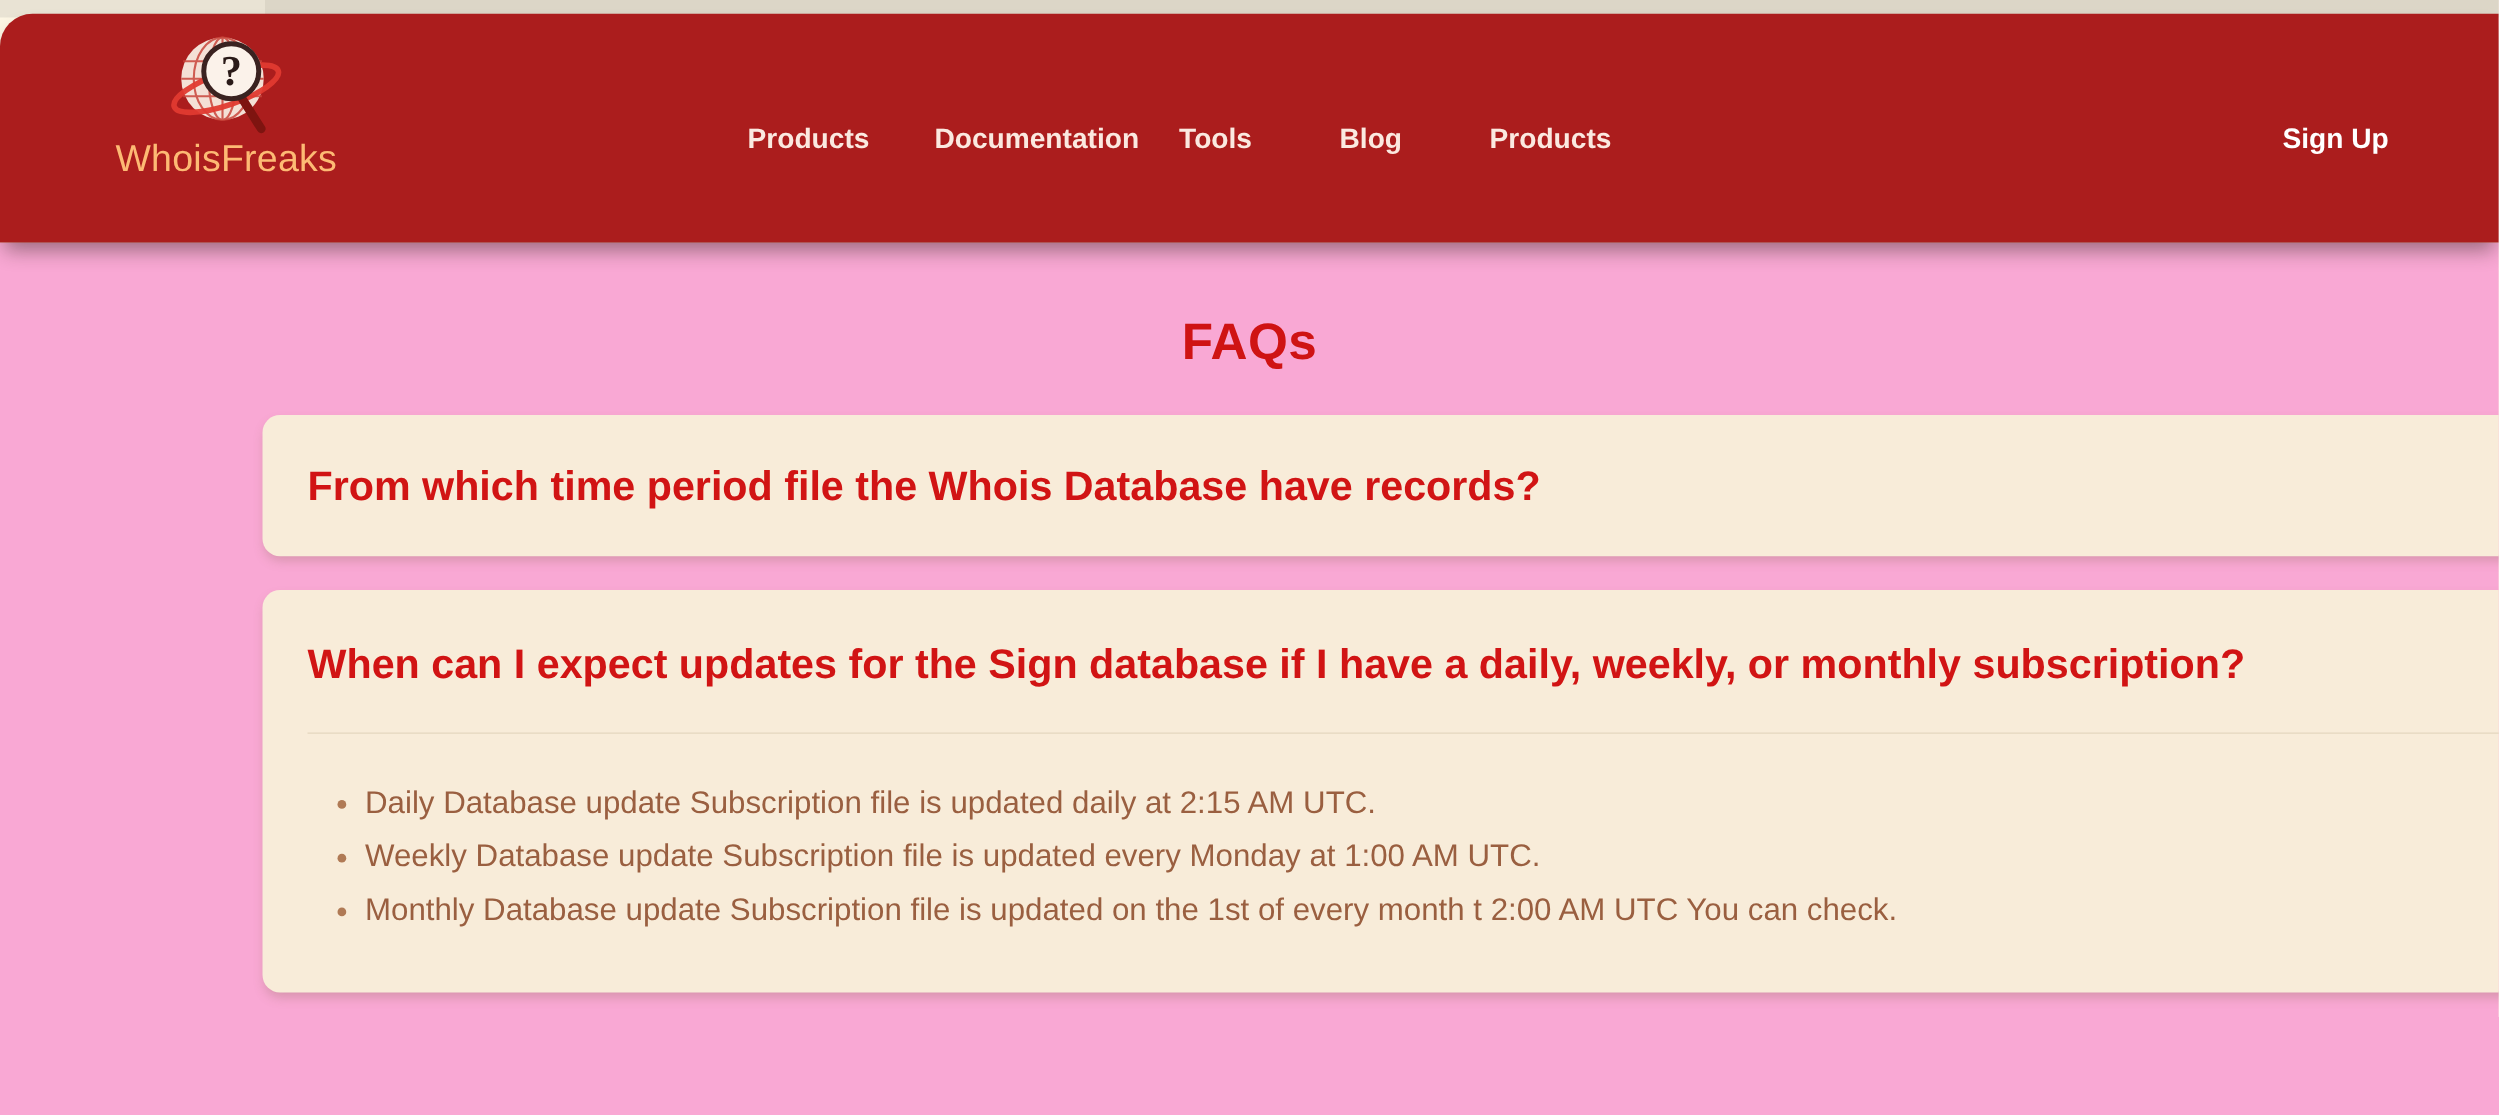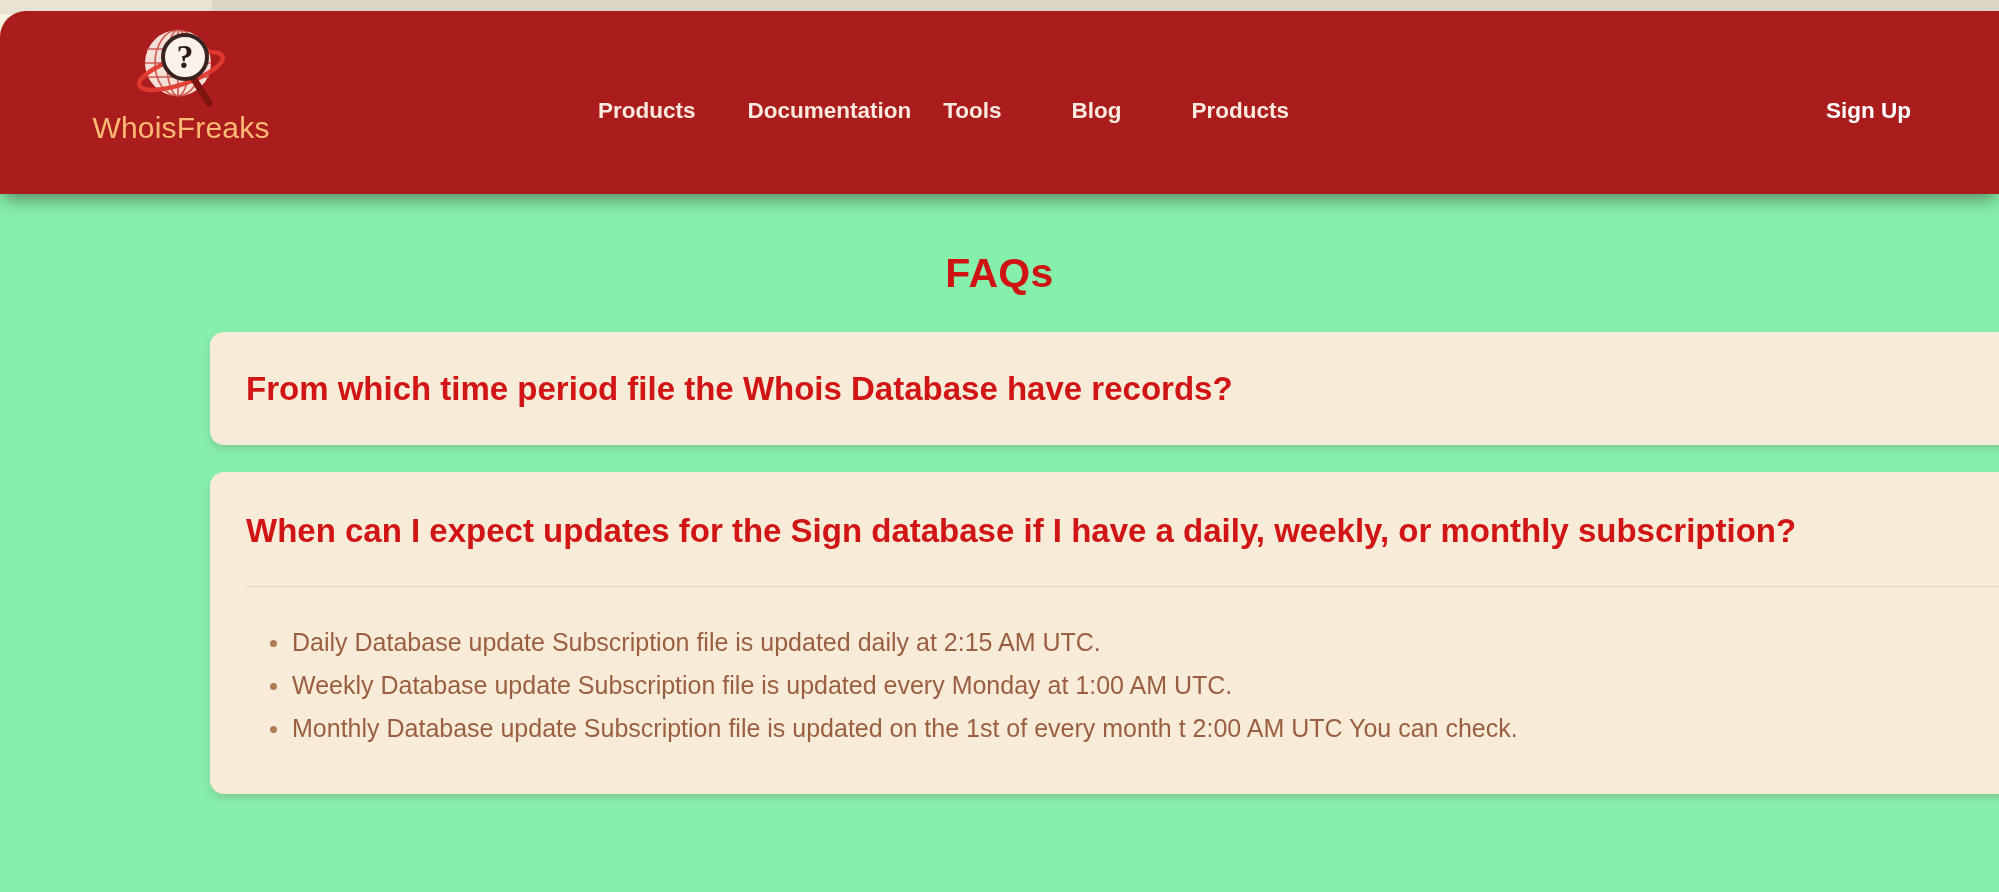--- a/index.html
+++ b/index.html
@@ -119,7 +119,7 @@
     top: 194px;
     width: 1999px;
     height: 698px;
-    background: #86efac;
+    background: #f9a8d4;
   }
 
   .page-title {

